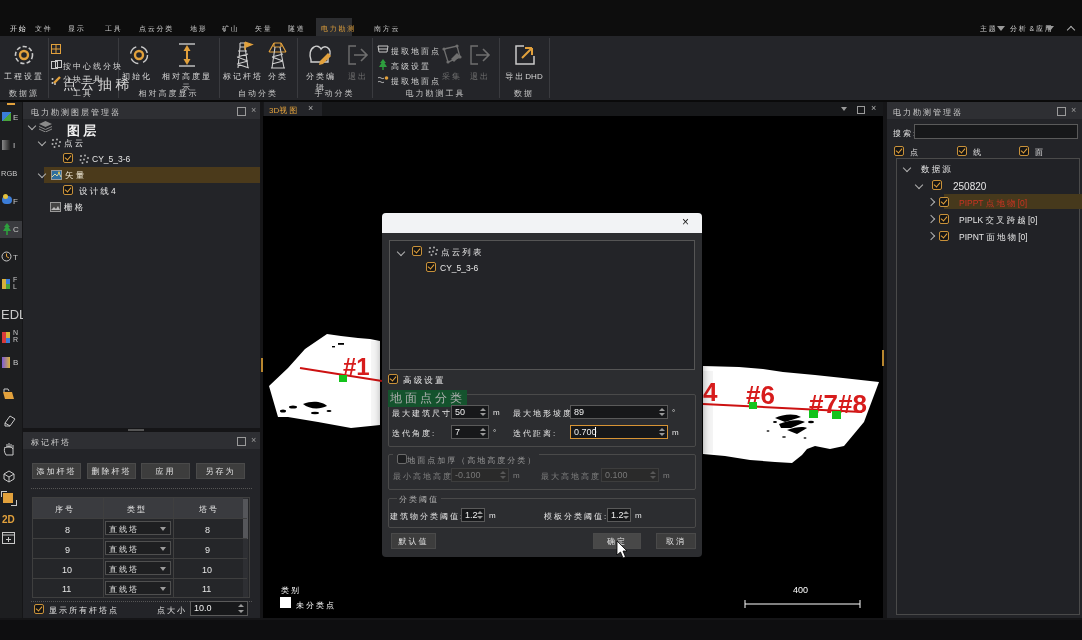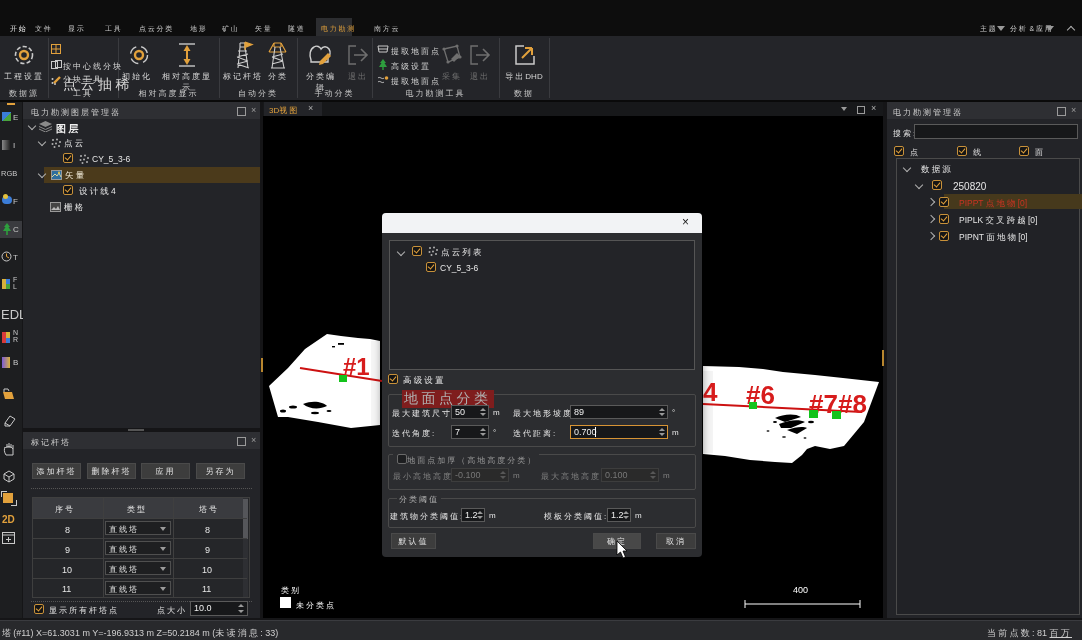--- a/index.html
+++ b/index.html
@@ -239,7 +239,7 @@
         <path d="M6.5 0 L13 3 L6.5 6 L0 3 Z" fill="#8a8a8a"></path>
         <path d="M0 5.5 L6.5 8.5 L13 5.5 M0 8 L6.5 11 L13 8" stroke="#8a8a8a" fill="none"></path>
       </svg>
- <span class="a" style="left:22px;top:20px;font-size:10px;color:#f0f0f0;font-weight:bold;padding-left:11px;"><span class="k">图层</span></span>
+ <span class="a" style="left:33px;top:20px;font-size:13px;color:#f0f0f0;font-weight:bold;padding-left:11px;"><span class="k">图层</span></span>
  <span class="a chd" style="left:16px;top:37px;"></span>
  <svg class="a" style="left:28px;top:36px;" width="10" height="10">
         <g fill="#b0b0b0">

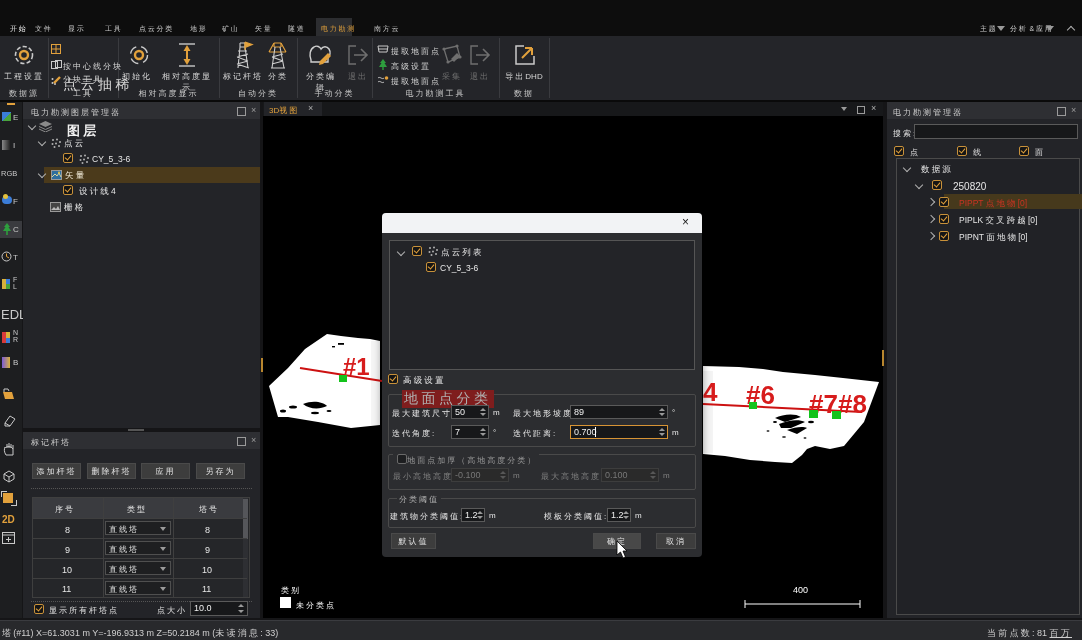--- a/index.html
+++ b/index.html
@@ -446,7 +446,7 @@
  <span class="a" style="left:21px;top:162px;font-size:8.5px;color:#e8e8e8;"><span class="k">高级设置</span></span>
 
  <div class="a" style="left:6px;top:181px;width:308px;height:53px;border:1px solid #4a4a4a;border-radius:2px;box-sizing:border-box;"></div>
- <span class="a" style="left:20px;top:177px;font-size:14px;color:#b0b0b0;background:#7f1d1d;padding:0 2px;"><span class="k">地面点分类</span></span>
+ <span class="a" style="left:6px;top:177px;font-size:12px;color:#b0b0b0;background:#14532d;padding:0 2px;"><span class="k">地面点分类</span></span>
  <span class="wl" style="left:10px;top:195px;"><span class="k">最大建筑尺寸</span>:</span>
  <div class="inp" style="left:69px;top:192px;width:38px;height:14px;line-height:12px;padding-left:3px;">50<span class="spin" style="right:0;top:0;"></span></div>
  <span class="wl" style="left:111px;top:195px;">m</span>

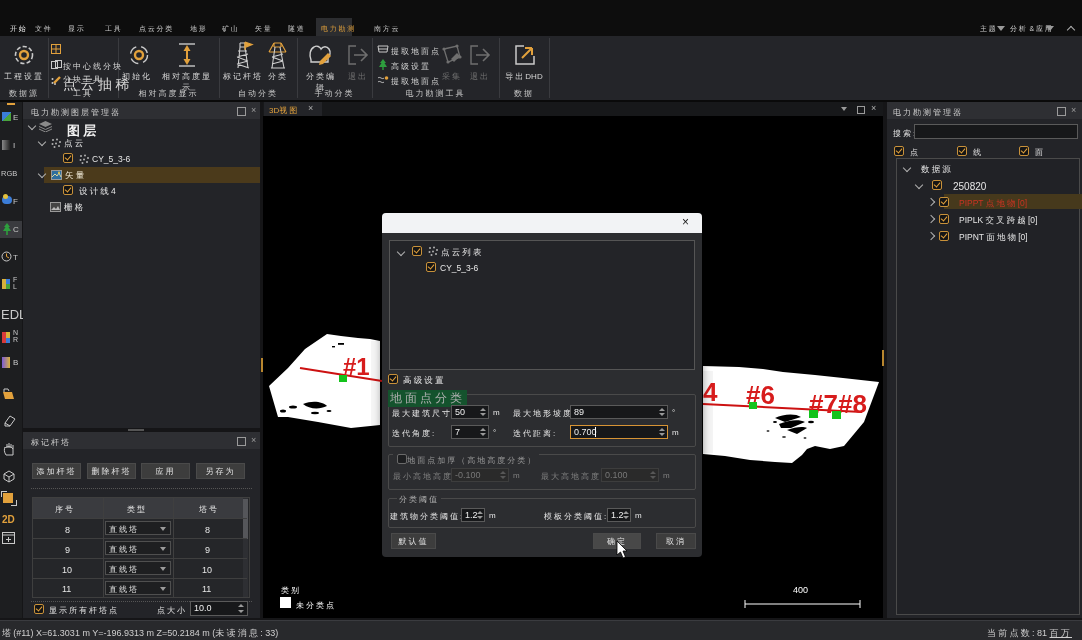--- a/index.html
+++ b/index.html
@@ -486,9 +486,5 @@
  <path d="M1 0 L1 14 L4.5 11 L7 17 L9.5 16 L7 10 L11 10 Z" fill="#fff" stroke="#000" stroke-width="0.8"></path>
 </svg>
 
-<div class="a" style="left:0;top:620px;width:1082px;height:20px;background:#28292c;border-top:1px solid #3a3b3f;box-sizing:border-box;">
-  <span style="position:absolute;left:2px;top:6px;font-size:9px;color:#cfcfcf;"><span class="k">塔</span>(#11) X=61.3031 m Y=-196.9313 m Z=50.2184 m (<span class="k">未读消息</span>: 33)</span>
-  <span style="position:absolute;right:10px;top:6px;font-size:9px;color:#cfcfcf;"><span class="k">当前点数</span>: 81 <span class="k" style="text-decoration:underline;">百万</span></span>
-</div>
 </div>
 </body></html>

